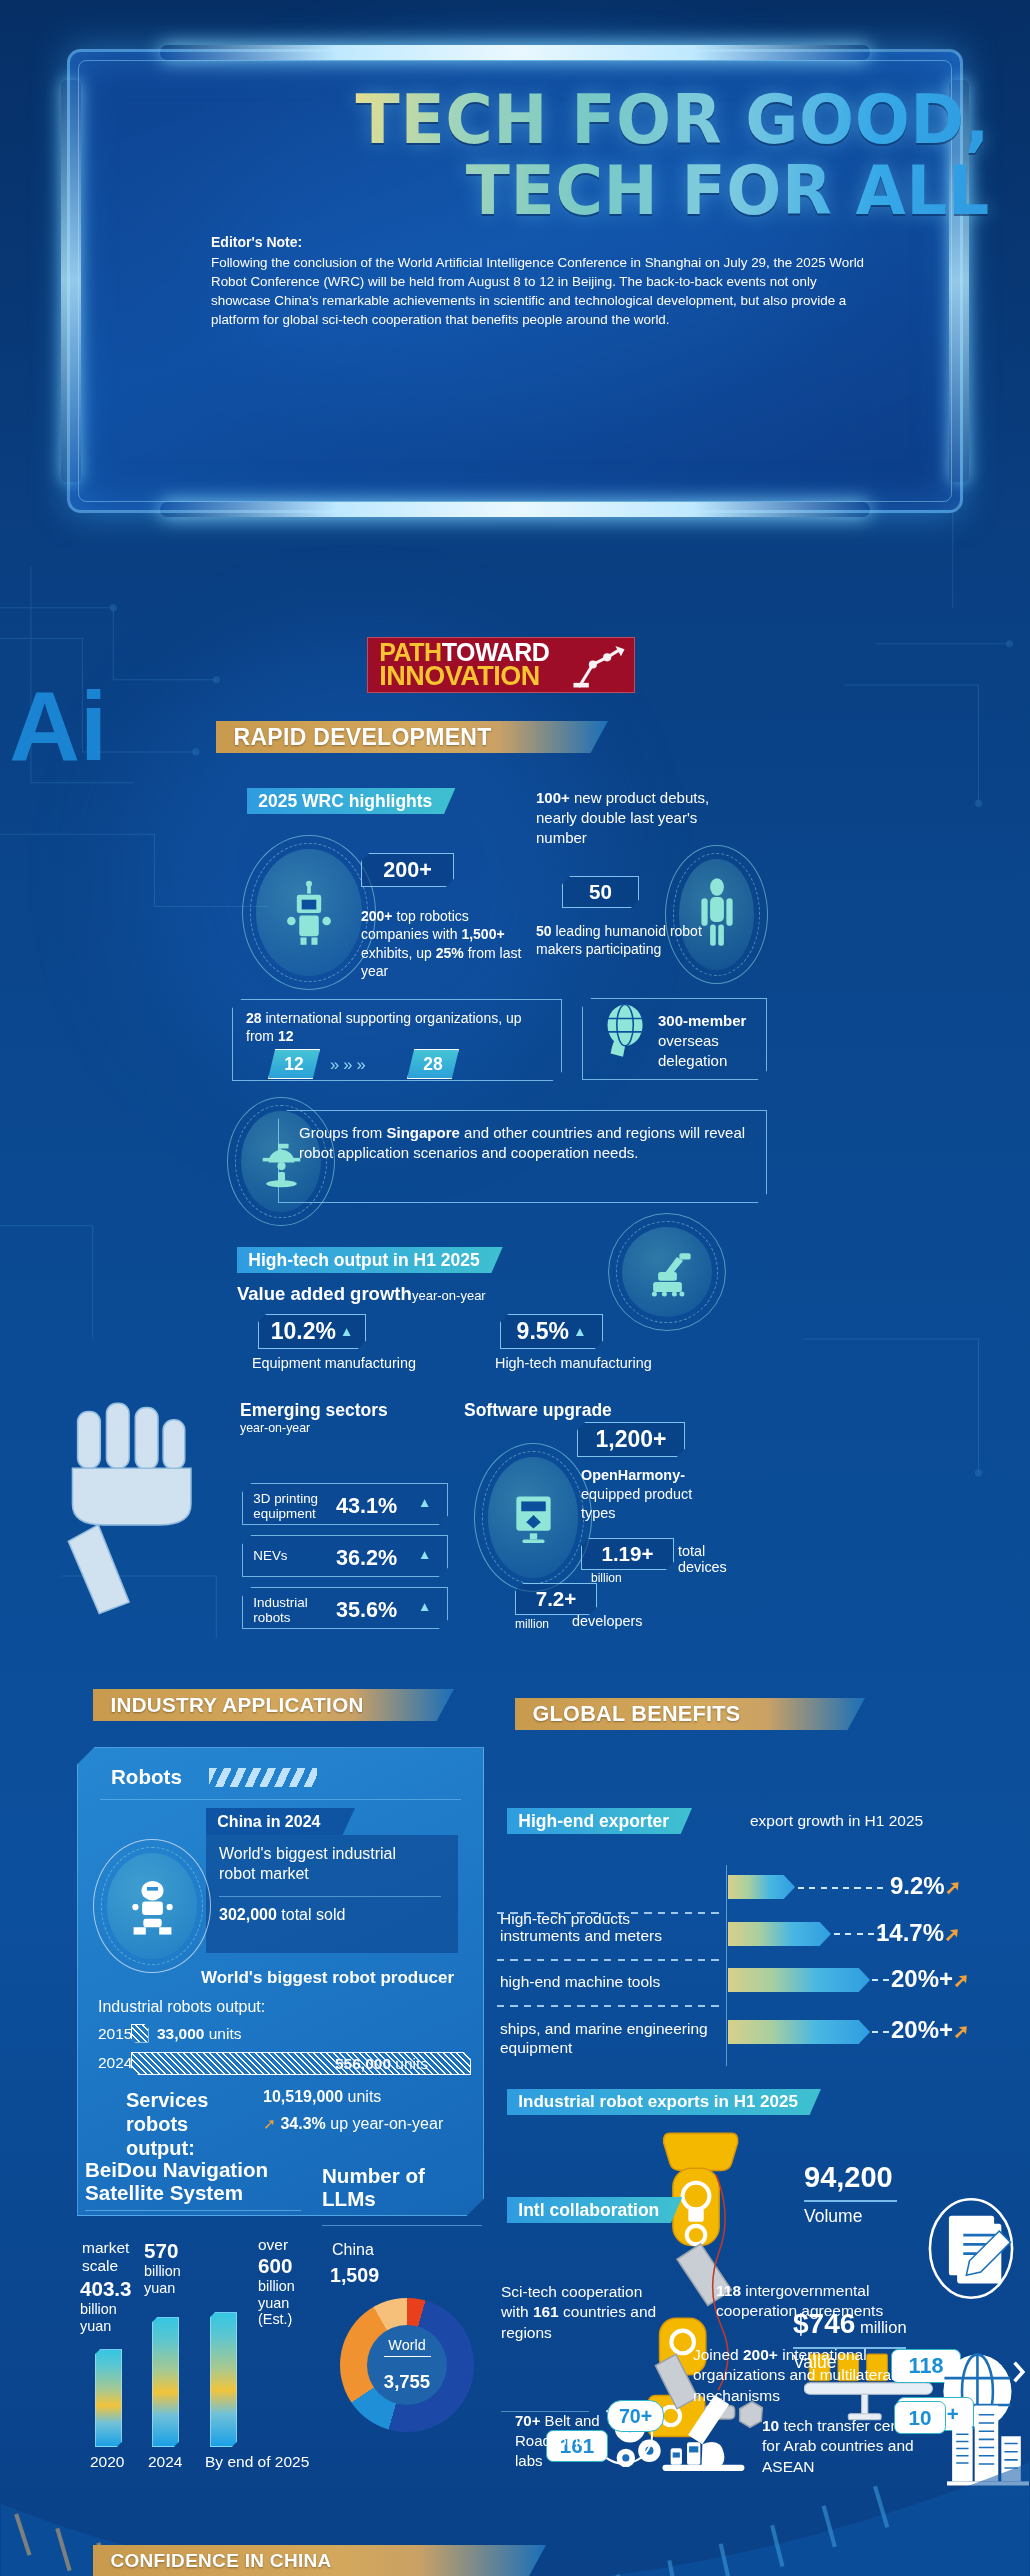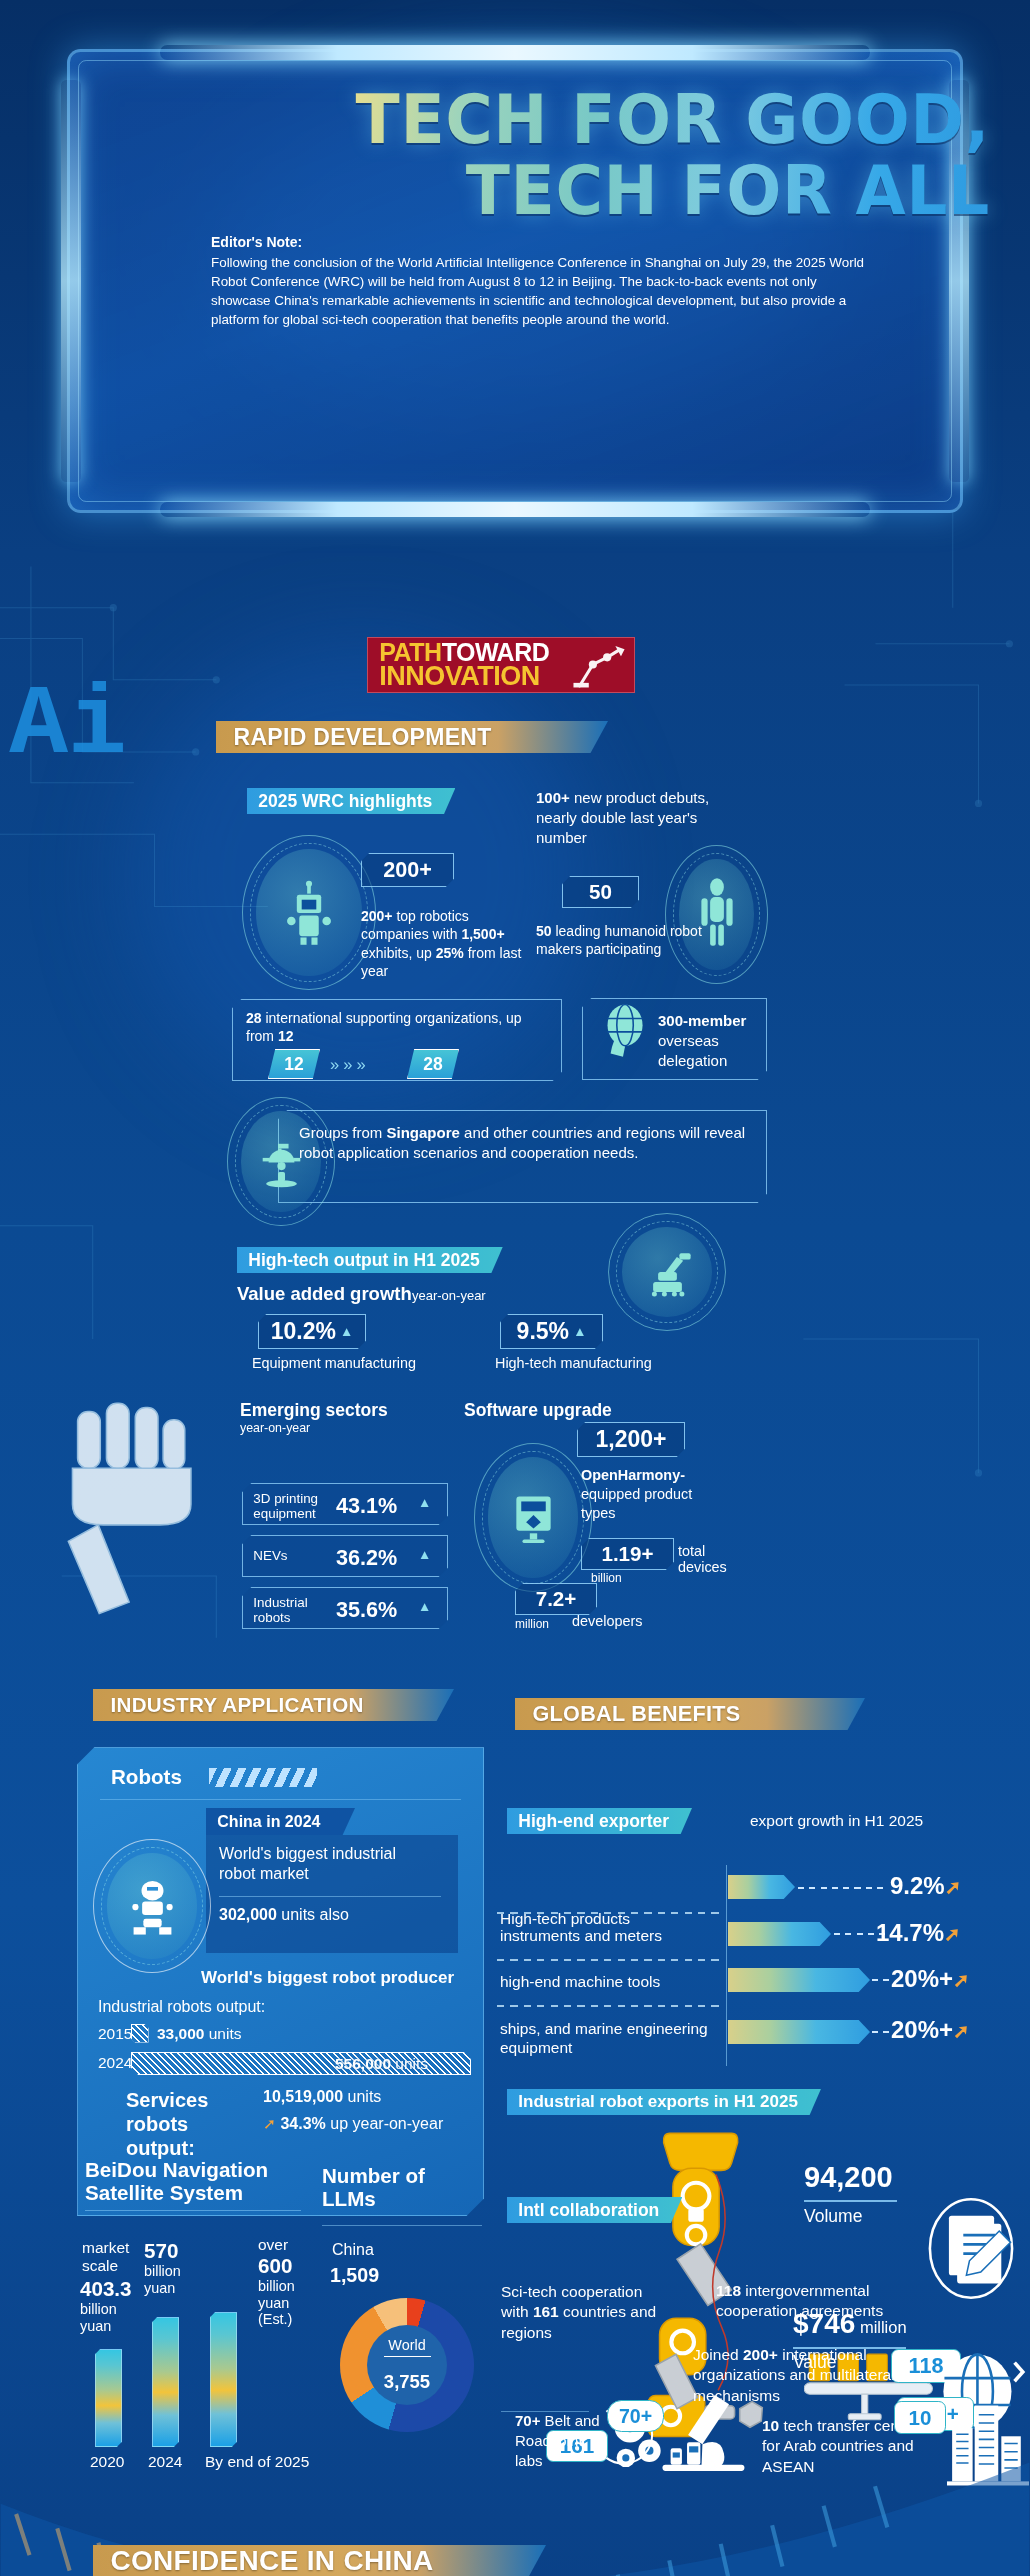--- a/index.html
+++ b/index.html
@@ -117,7 +117,7 @@
       <circle cx="1900" cy="2860" r="7"></circle>
   </g>
 </svg>
-<div class="abs" style="left:9.3px;top:670px;font-size:98px;font-weight:700;color:#1d8fe0;opacity:.85;font-family:Liberation Mono, monospace;">Ai</div>
+<div class="abs" style="left:9.3px;top:670px;font-size:98px;font-weight:700;color:#1d8fe0;opacity:.85;font-family:Liberation Sans, sans-serif;">Ai</div>
 
 <div class="hero">
   <div class="hero-frame"></div>

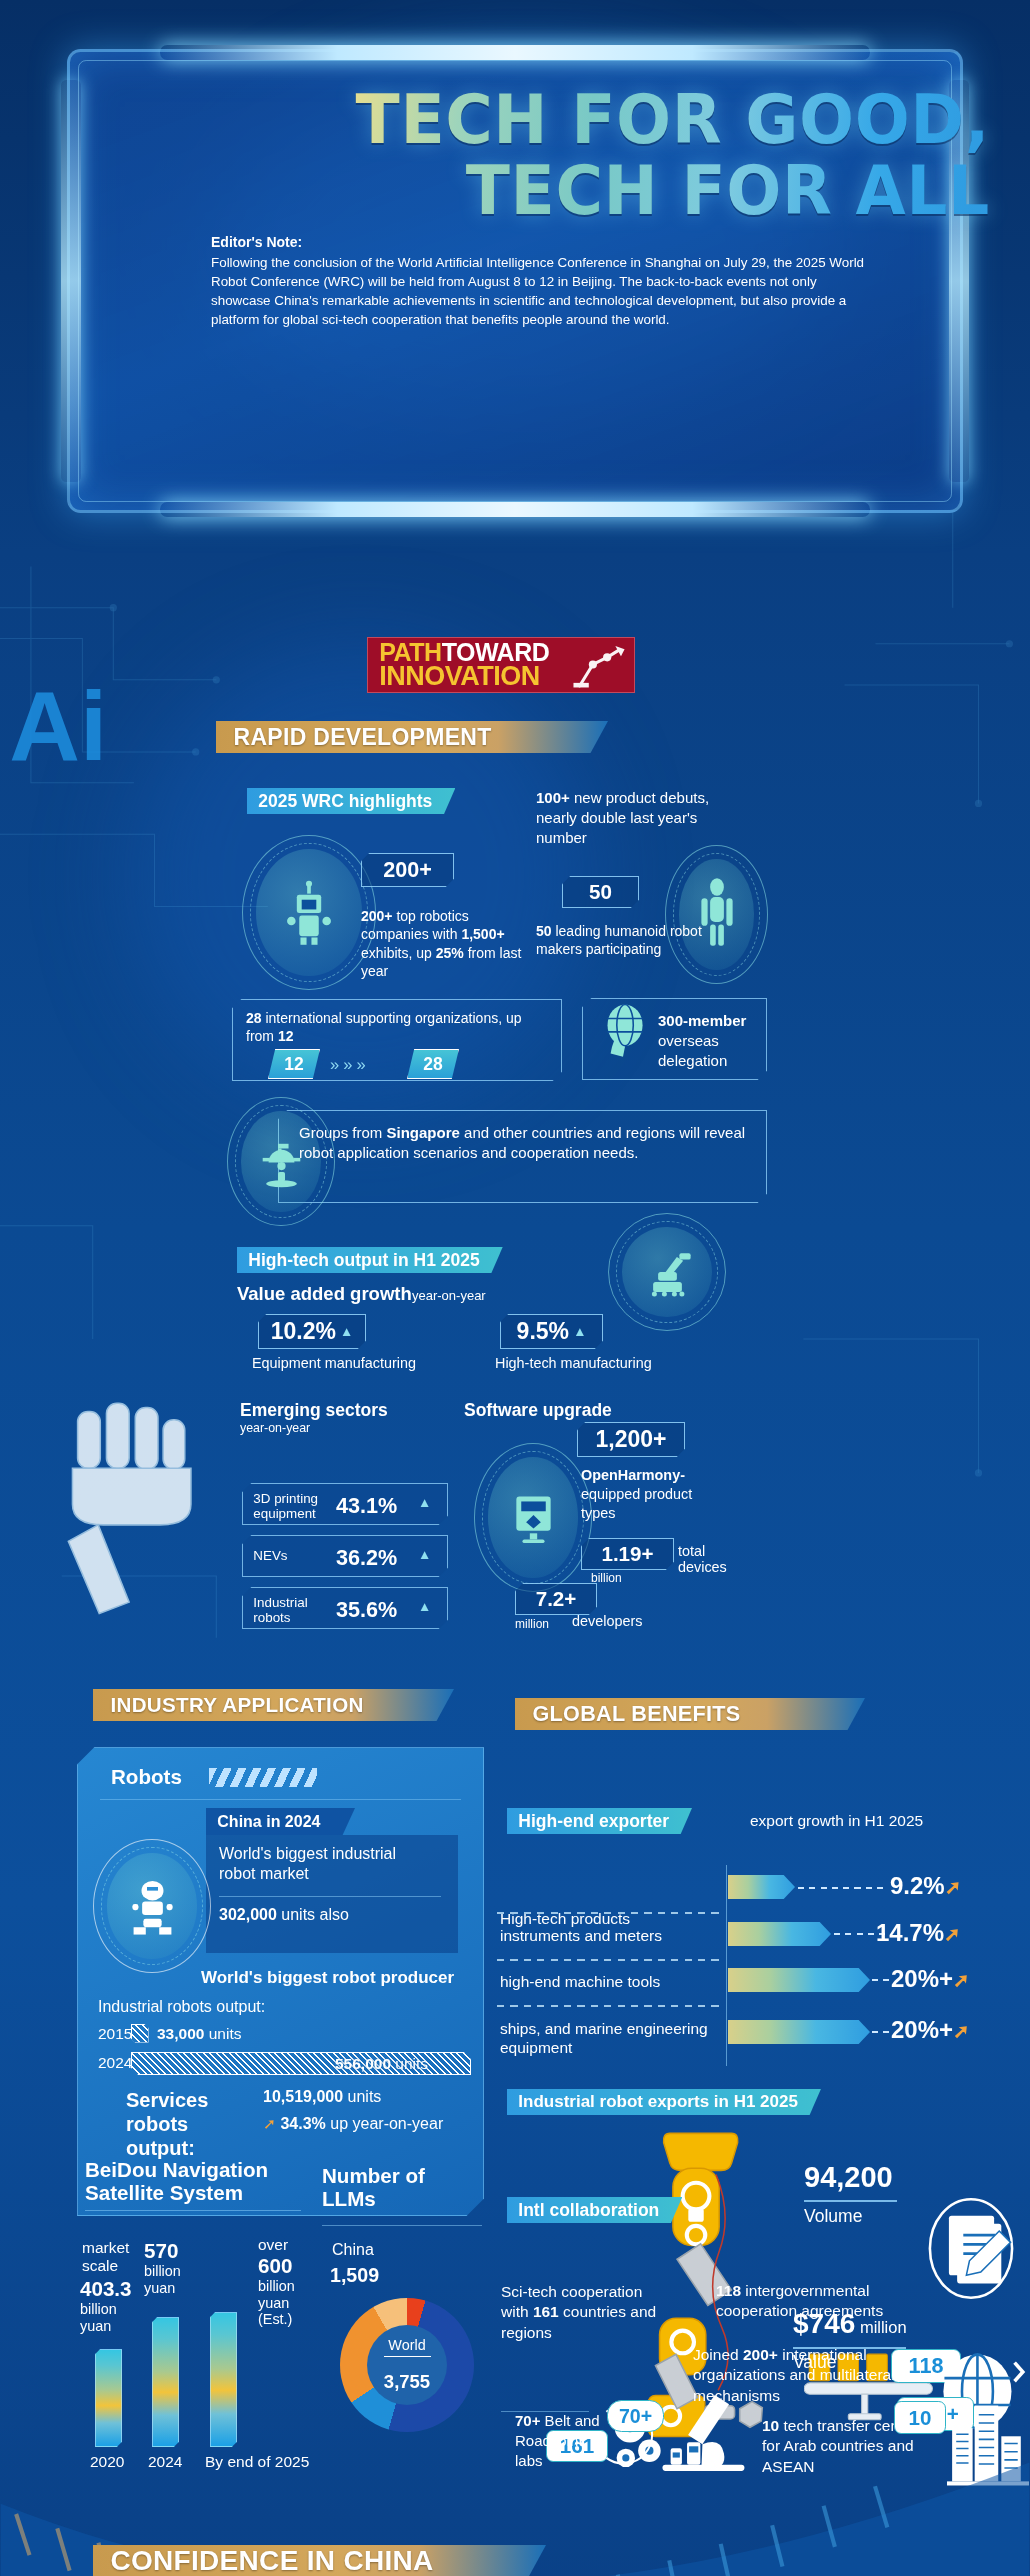--- a/index.html
+++ b/index.html
@@ -376,7 +376,7 @@
 <div class="abs" style="left:219px;top:1844px;width:206px;font-size:16px;line-height:1.25;">World's biggest industrial robot market</div>
 <div class="line" style="left:219px;top:1896px;width:222px;height:1px;opacity:.6;"></div>
 <div class="abs" style="left:219px;top:1906px;font-size:16px;">
-  <b>302,000</b><span> units also</span>
+  <b>302,000</b><span> total sold</span>
 </div>
 <div class="ring" style="left:93px;top:1839px;width:118px;height:134px;border-color:rgba(255,255,255,.6);">
   <div class="ring-ic">

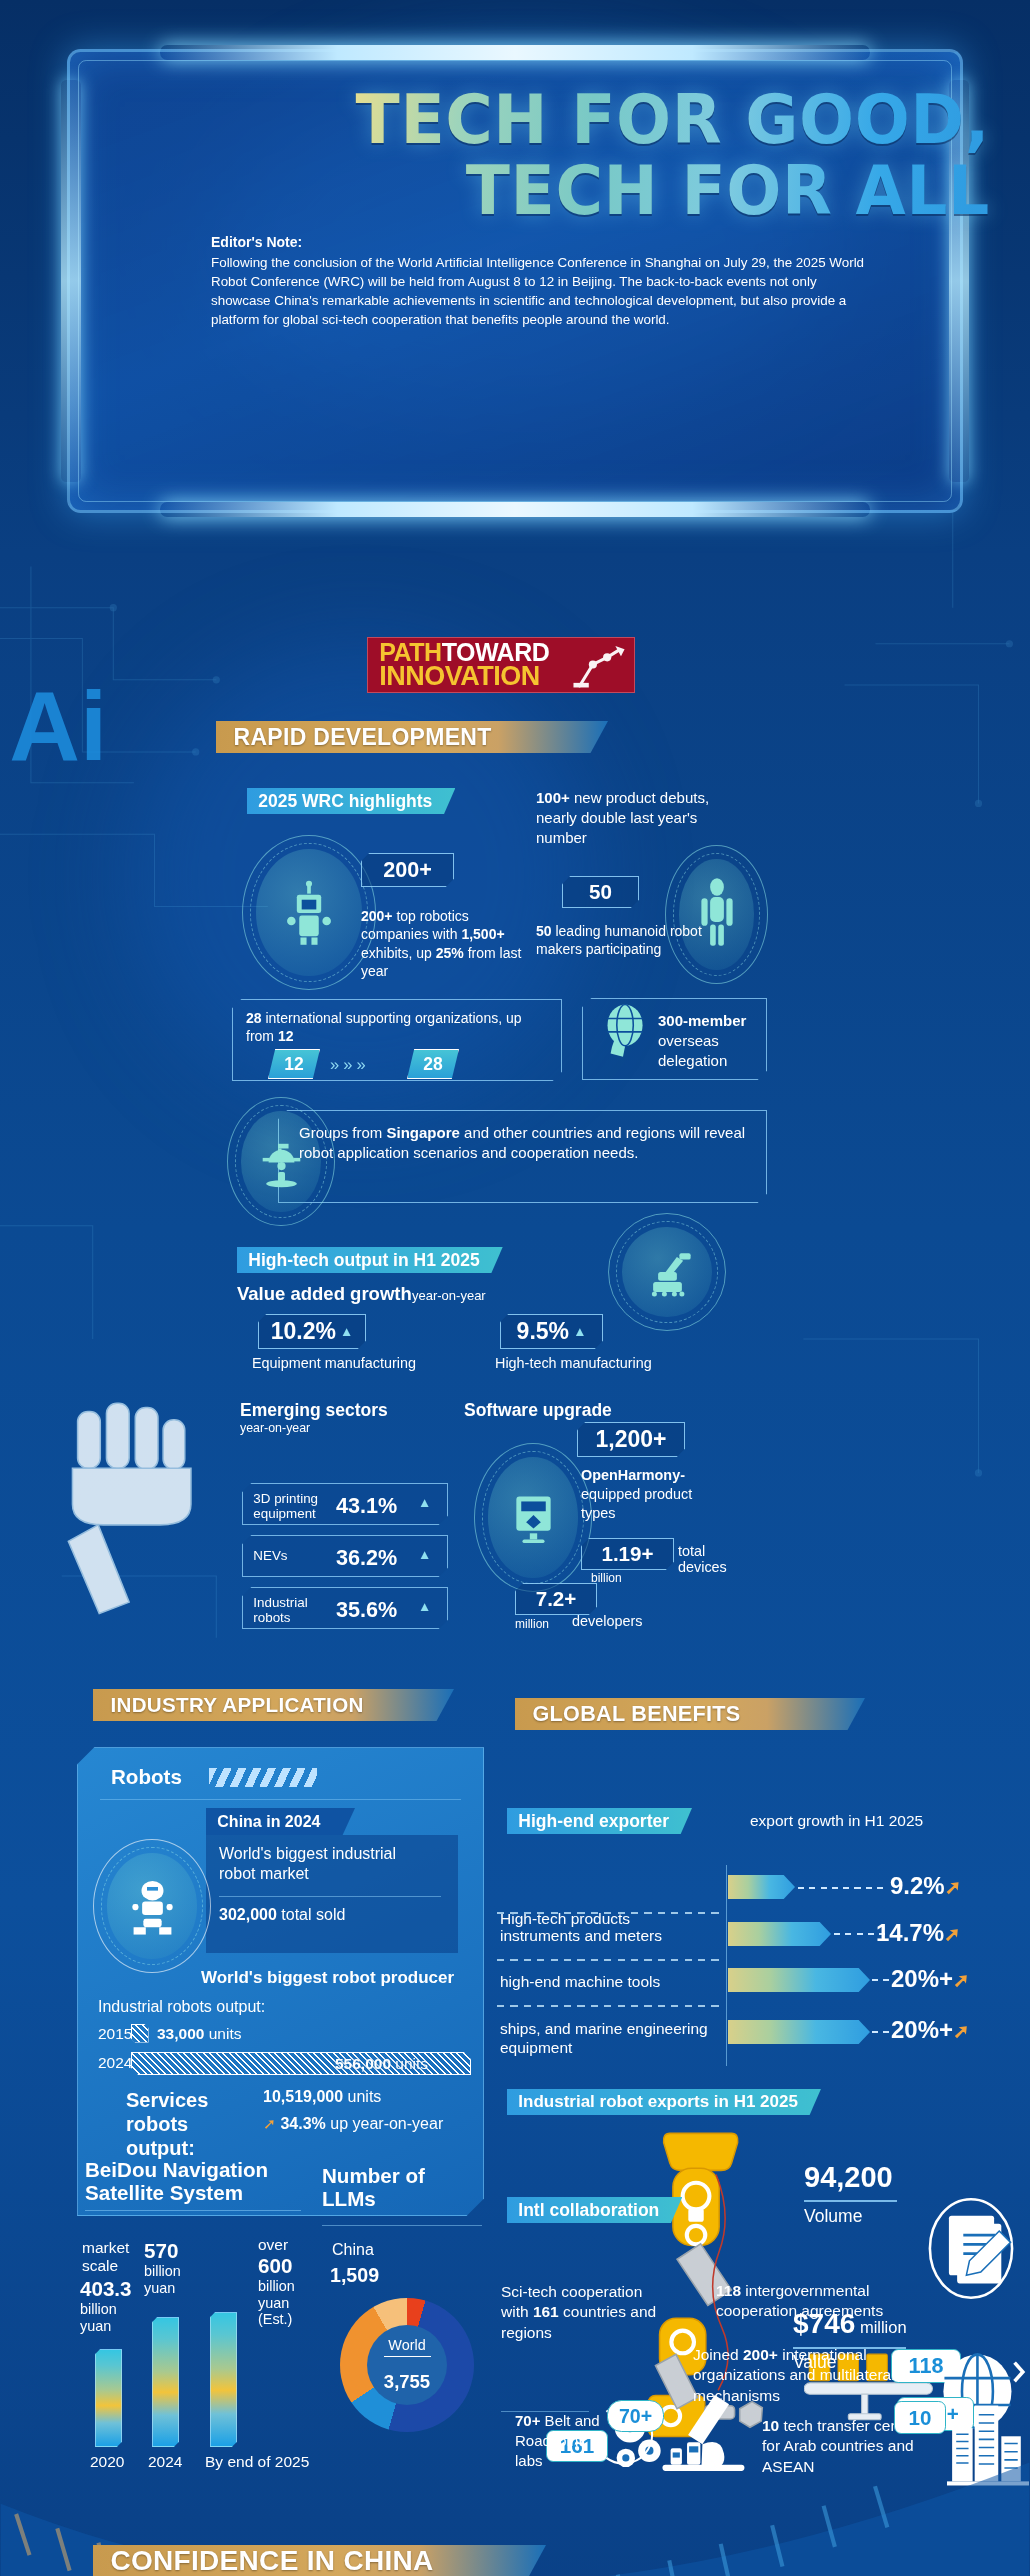--- a/index.html
+++ b/index.html
@@ -677,7 +677,7 @@
   </g>
 </svg>
 
-<div class="ribbon" style="left:93px;top:2545px;width:453px;font-size:28px;">
+<div class="ribbon" style="left:93px;top:2545px;width:453px;font-size:19px;">
   <span class="tick"></span>
   <span>CONFIDENCE IN CHINA</span>
 </div>

